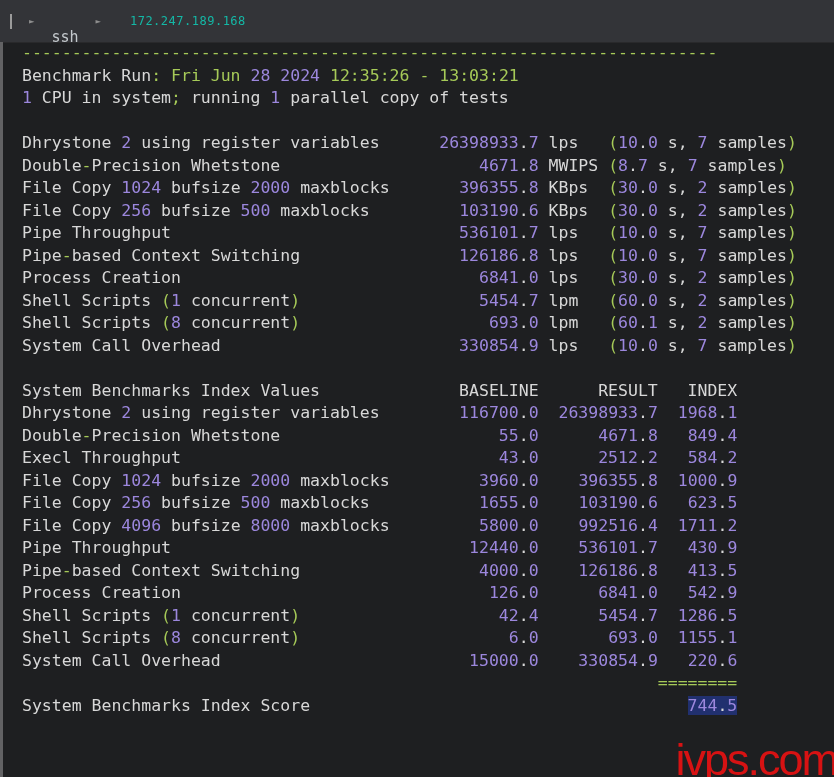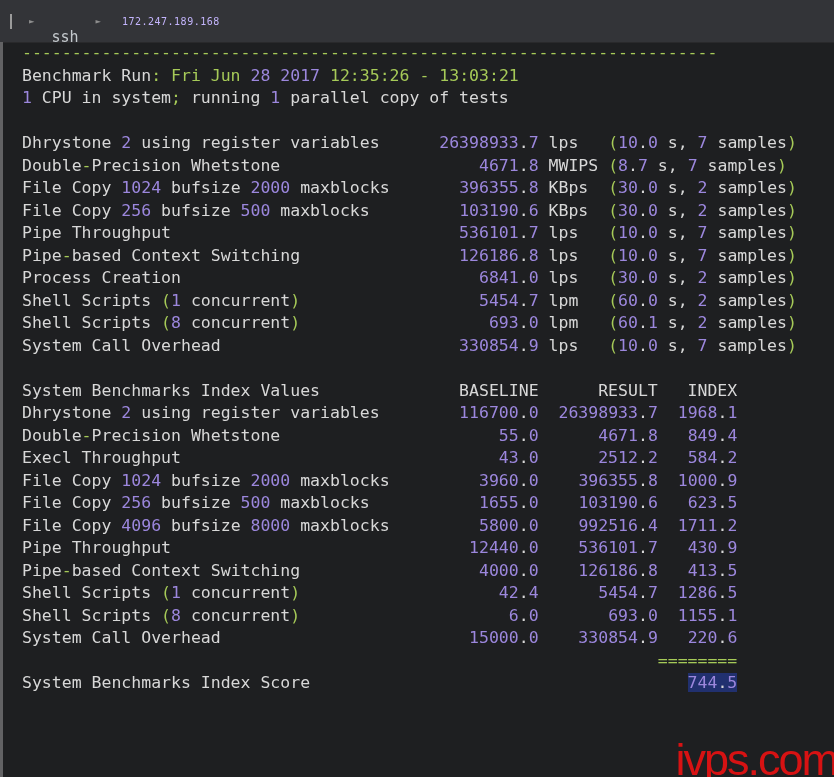--- a/index.html
+++ b/index.html
@@ -16,7 +16,7 @@
   .pane-indicator{width:2px;height:15px;background:#9b9b9b;margin-left:10px;}
   .arrow{color:#8e8e8e;font-size:9px;margin-left:17px;line-height:1;}
   .tab-ssh{color:#c4c9cd;font-size:15px;margin-left:17px;margin-top:32px;}
-  .tab-host{color:#c4b5fd;font-size:10px;margin-left:21px;letter-spacing:.5px;}
+  .tab-host{color:#14b8a6;font-size:12px;margin-left:29px;letter-spacing:.5px;}
   .left-stripe{
     position:absolute;left:0;top:42px;bottom:0;width:3px;
     background:#626264;z-index:6;

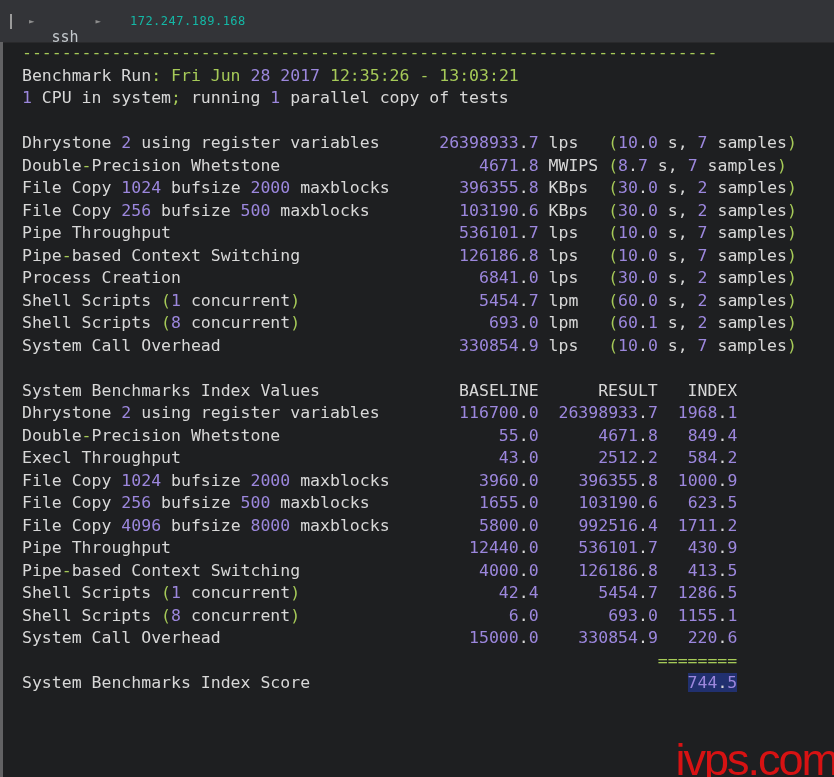--- a/index.html
+++ b/index.html
@@ -55,7 +55,7 @@
 
 <div class="term" id="term">
     <div class="ln"><span class="grn">----------------------------------------------------------------------</span></div>
-    <div class="ln"><span class="">Benchmark Run</span><span class="grn">:</span><span class=""> </span><span class="grn">Fri Jun</span><span class=""> </span><span class="num">28</span><span class=""> </span><span class="num">2017</span><span class=""> </span><span class="grn">12:35:26 - 13:03:21</span></div>
+    <div class="ln"><span class="">Benchmark Run</span><span class="grn">:</span><span class=""> </span><span class="grn">Fri Jun</span><span class=""> </span><span class="num">28</span><span class=""> </span><span class="num">2024</span><span class=""> </span><span class="grn">12:35:26 - 13:03:21</span></div>
     <div class="ln"><span class="num">1</span> CPU in system<span class="grn">;</span> running <span class="num">1</span> parallel copy of tests</div>
     <div class="ln">&nbsp;</div>
     <div class="ln">Dhrystone <span class="num">2</span> using register variables      <span class="num">26398933</span>.<span class="num">7</span> lps   <span class="grn">(</span><span class="num">10</span>.<span class="num">0</span> s, <span class="num">7</span> samples<span class="grn">)</span></div>

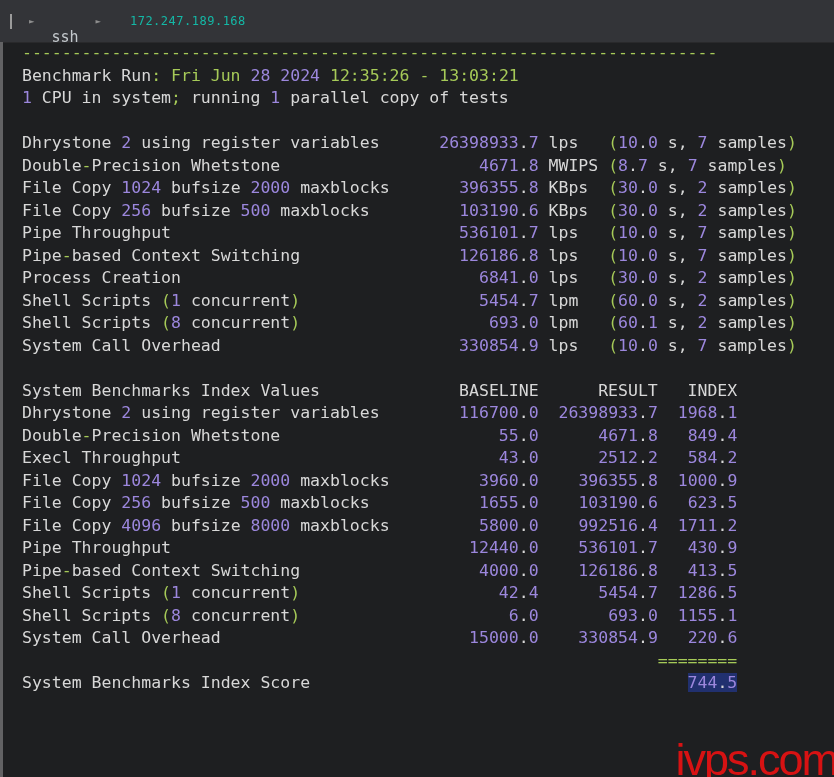--- a/index.html
+++ b/index.html
@@ -78,6 +78,7 @@
     <div class="ln">File Copy <span class="num">4096</span> bufsize <span class="num">8000</span> maxblocks         <span class="num">5800</span>.<span class="num">0</span>    <span class="num">992516</span>.<span class="num">4</span>  <span class="num">1711</span>.<span class="num">2</span></div>
     <div class="ln">Pipe Throughput                              <span class="num">12440</span>.<span class="num">0</span>    <span class="num">536101</span>.<span class="num">7</span>   <span class="num">430</span>.<span class="num">9</span></div>
     <div class="ln">Pipe<span class="grn">-</span>based Context Switching                  <span class="num">4000</span>.<span class="num">0</span>    <span class="num">126186</span>.<span class="num">8</span>   <span class="num">413</span>.<span class="num">5</span></div>
+    <div class="ln">Process Creation                               <span class="num">126</span>.<span class="num">0</span>      <span class="num">6841</span>.<span class="num">0</span>   <span class="num">542</span>.<span class="num">9</span></div>
     <div class="ln">Shell Scripts <span class="grn">(</span><span class="num">1</span> concurrent<span class="grn">)</span>                    <span class="num">42</span>.<span class="num">4</span>      <span class="num">5454</span>.<span class="num">7</span>  <span class="num">1286</span>.<span class="num">5</span></div>
     <div class="ln">Shell Scripts <span class="grn">(</span><span class="num">8</span> concurrent<span class="grn">)</span>                     <span class="num">6</span>.<span class="num">0</span>       <span class="num">693</span>.<span class="num">0</span>  <span class="num">1155</span>.<span class="num">1</span></div>
     <div class="ln">System Call Overhead                         <span class="num">15000</span>.<span class="num">0</span>    <span class="num">330854</span>.<span class="num">9</span>   <span class="num">220</span>.<span class="num">6</span></div>

